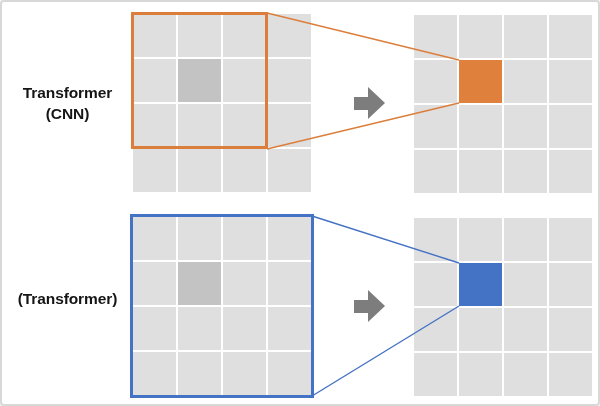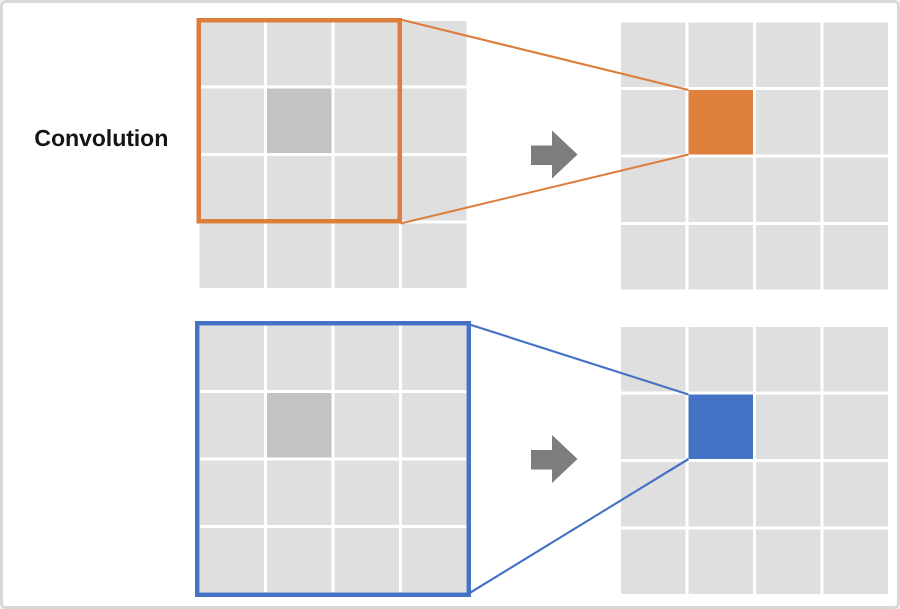--- a/index.html
+++ b/index.html
@@ -41,7 +41,7 @@
 <div id="canvas">
 
   <div class="row-label" style="top:80px">
-    <div>Convolution</div>
+    <div>Transformer</div>
   </div>
 
   <div class="grid" style="left: 131px; top: 12px; grid-template-columns: repeat(4, 43px); grid-template-rows: repeat(4, 43px);">

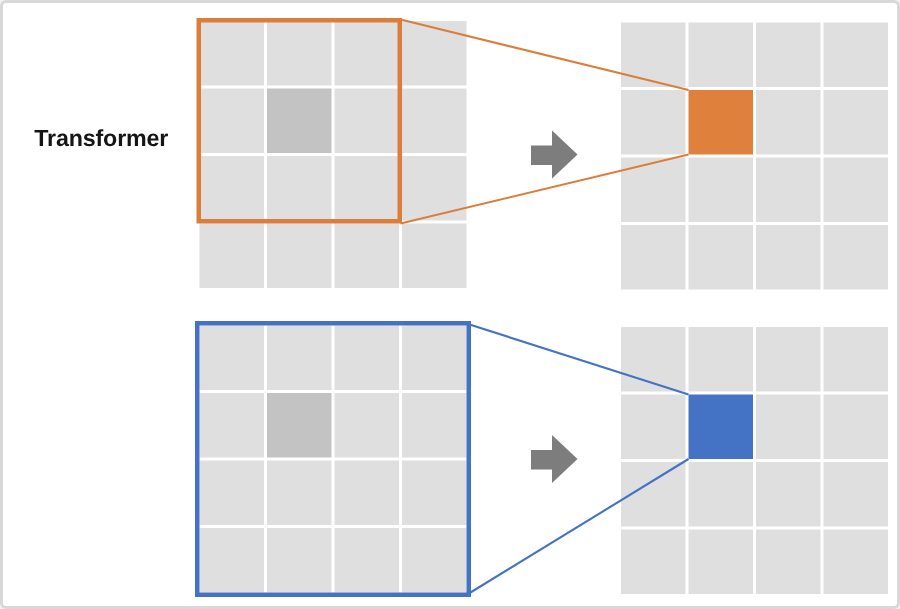--- a/index.html
+++ b/index.html
@@ -42,6 +42,7 @@
 
   <div class="row-label" style="top:80px">
     <div>Transformer</div>
+    <div>(CNN)</div>
   </div>
 
   <div class="grid" style="left: 131px; top: 12px; grid-template-columns: repeat(4, 43px); grid-template-rows: repeat(4, 43px);">

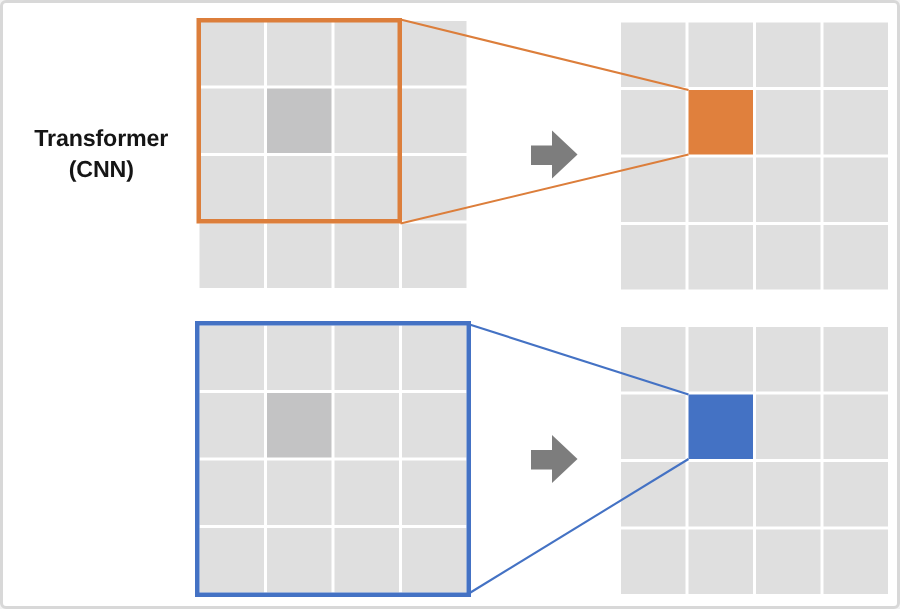--- a/index.html
+++ b/index.html
@@ -91,6 +91,7 @@
     </div>
 
   <div class="row-label" style="top:286px">
+    <div>(Transformer)</div>
   </div>
 
   <div class="grid" style="left: 131px; top: 215px; grid-template-columns: repeat(4, 43px); grid-template-rows: repeat(4, 43px);">

